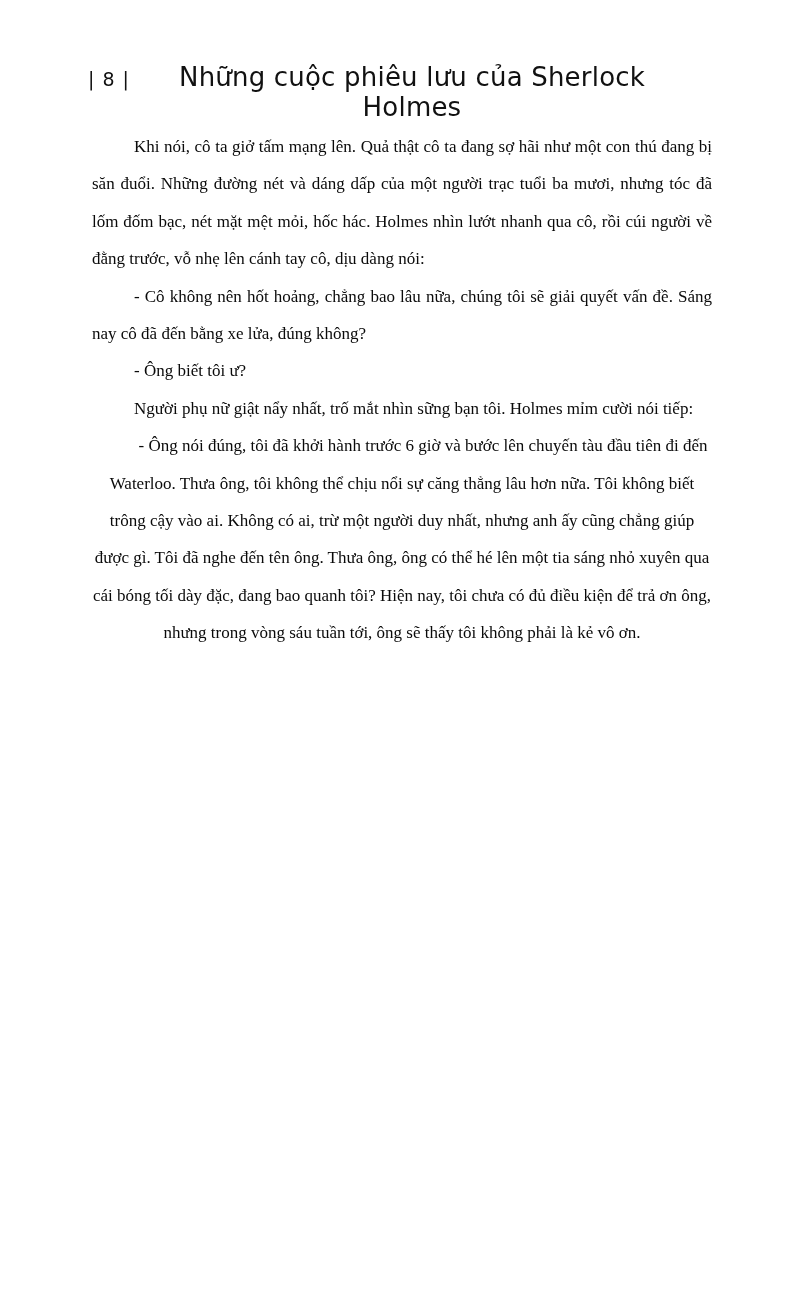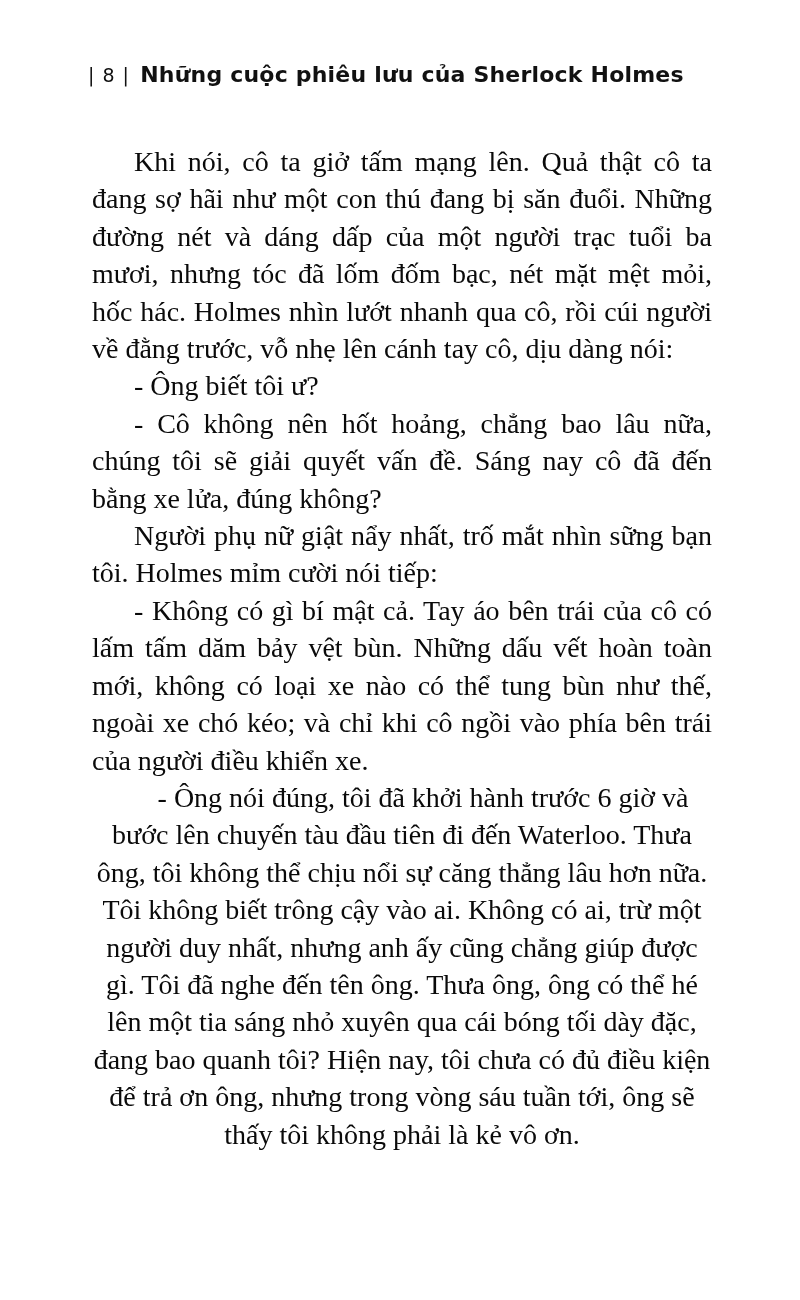--- a/index.html
+++ b/index.html
@@ -40,8 +40,8 @@
     flex: 1;
     text-align: center;
     font-family: "DejaVu Sans", sans-serif;
-    font-weight: bold;
-    font-size: 22px;
+    font-weight: normal;
+    font-size: 26px;
     letter-spacing: 0.2px;
     color: #111;
     padding-right: 18px;

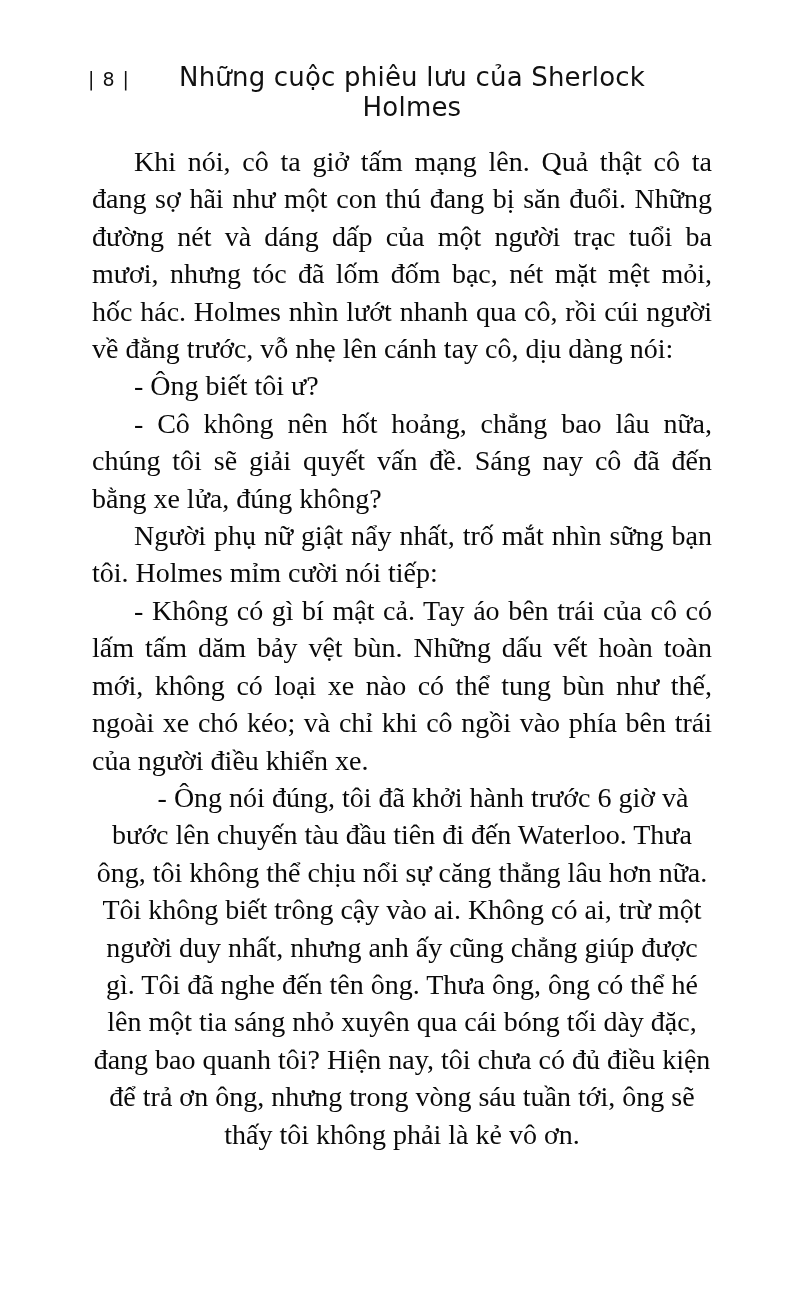--- a/index.html
+++ b/index.html
@@ -51,12 +51,11 @@
     top: 128px;
     left: 92px;
     width: 620px;
-    font-size: 28px;
+    font-size: 17px;
     line-height: 37.4px;
     text-align: justify;
     text-justify: inter-word;
     color: #0a0a0a;
-    margin-top: 15px;
   }
   .body-text p {
     margin: 0;

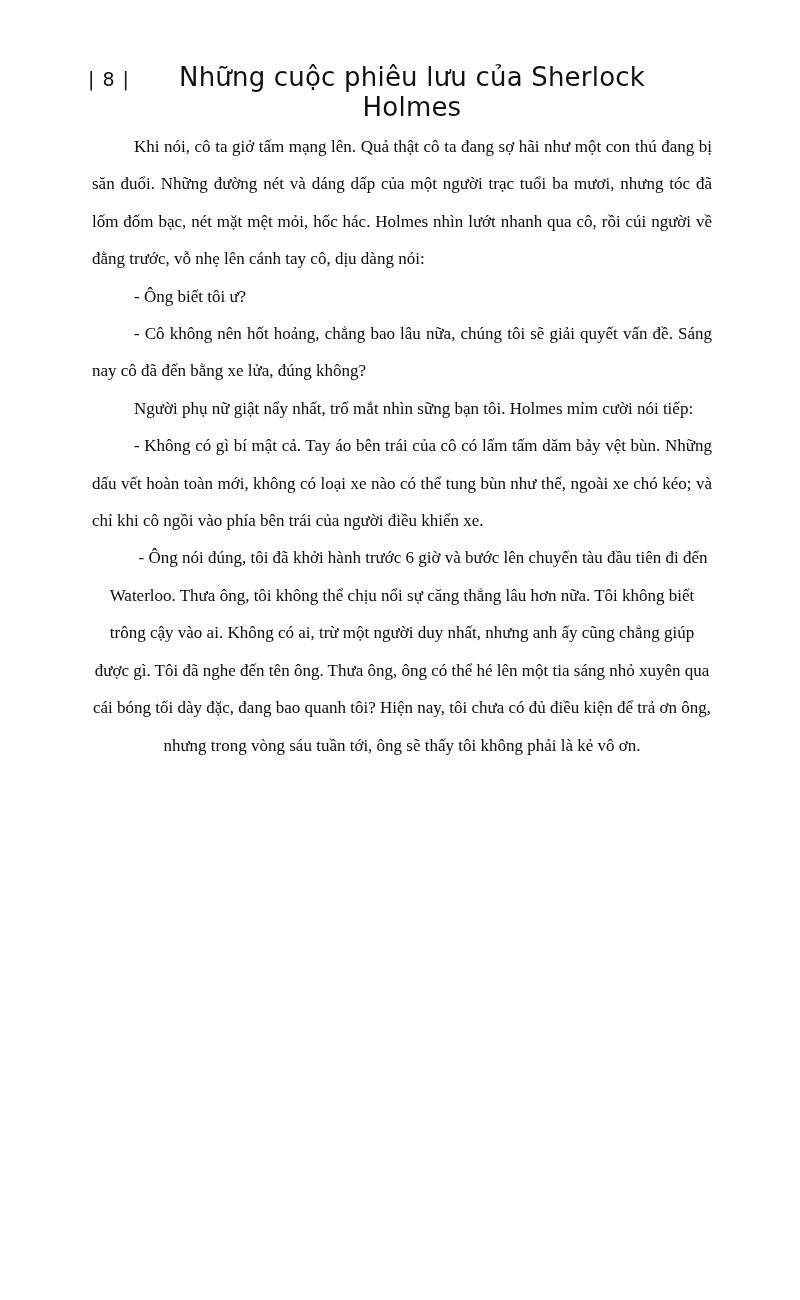--- a/index.html
+++ b/index.html
@@ -81,8 +81,8 @@
 
   <div class="body-text">
     <p>Khi nói, cô ta giở tấm mạng lên. Quả thật cô ta đang sợ hãi như một con thú đang bị săn đuổi. Những đường nét và dáng dấp của một người trạc tuổi ba mươi, nhưng tóc đã lốm đốm bạc, nét mặt mệt mỏi, hốc hác. Holmes nhìn lướt nhanh qua cô, rồi cúi người về đằng trước, vỗ nhẹ lên cánh tay cô, dịu dàng nói:</p>
+    <p class="dialogue">- Cô không nên hốt hoảng, chẳng bao lâu nữa, chúng tôi sẽ giải quyết vấn đề. Sáng nay cô đã đến bằng xe lửa, đúng không?</p>
     <p class="dialogue">- Ông biết tôi ư?</p>
-    <p class="dialogue">- Cô không nên hốt hoảng, chẳng bao lâu nữa, chúng tôi sẽ giải quyết vấn đề. Sáng nay cô đã đến bằng xe lửa, đúng không?</p>
     <p>Người phụ nữ giật nẩy nhất, trố mắt nhìn sững bạn tôi. Holmes mỉm cười nói tiếp:</p>
     <p class="dialogue">- Không có gì bí mật cả. Tay áo bên trái của cô có lấm tấm dăm bảy vệt bùn. Những dấu vết hoàn toàn mới, không có loại xe nào có thể tung bùn như thế, ngoài xe chó kéo; và chỉ khi cô ngồi vào phía bên trái của người điều khiển xe.</p>
     <p class="dialogue">- Ông nói đúng, tôi đã khởi hành trước 6 giờ và bước lên chuyến tàu đầu tiên đi đến Waterloo. Thưa ông, tôi không thể chịu nổi sự căng thẳng lâu hơn nữa. Tôi không biết trông cậy vào ai. Không có ai, trừ một người duy nhất, nhưng anh ấy cũng chẳng giúp được gì. Tôi đã nghe đến tên ông. Thưa ông, ông có thể hé lên một tia sáng nhỏ xuyên qua cái bóng tối dày đặc, đang bao quanh tôi? Hiện nay, tôi chưa có đủ điều kiện để trả ơn ông, nhưng trong vòng sáu tuần tới, ông sẽ thấy tôi không phải là kẻ vô ơn.</p>

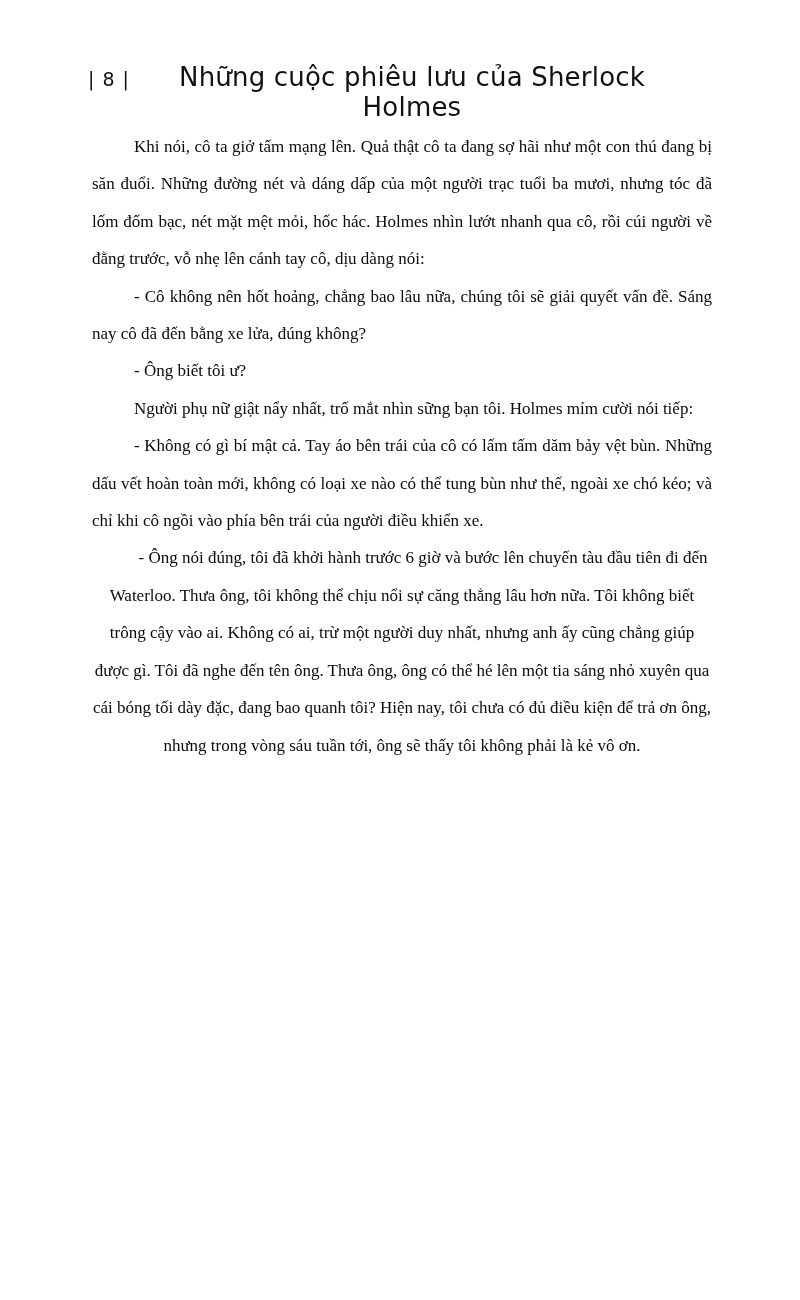--- a/index.html
+++ b/index.html
@@ -84,7 +84,6 @@
     <p class="dialogue">- Cô không nên hốt hoảng, chẳng bao lâu nữa, chúng tôi sẽ giải quyết vấn đề. Sáng nay cô đã đến bằng xe lửa, đúng không?</p>
     <p class="dialogue">- Ông biết tôi ư?</p>
     <p>Người phụ nữ giật nẩy nhất, trố mắt nhìn sững bạn tôi. Holmes mỉm cười nói tiếp:</p>
-    <p class="dialogue">- Không có gì bí mật cả. Tay áo bên trái của cô có lấm tấm dăm bảy vệt bùn. Những dấu vết hoàn toàn mới, không có loại xe nào có thể tung bùn như thế, ngoài xe chó kéo; và chỉ khi cô ngồi vào phía bên trái của người điều khiển xe.</p>
     <p class="dialogue">- Ông nói đúng, tôi đã khởi hành trước 6 giờ và bước lên chuyến tàu đầu tiên đi đến Waterloo. Thưa ông, tôi không thể chịu nổi sự căng thẳng lâu hơn nữa. Tôi không biết trông cậy vào ai. Không có ai, trừ một người duy nhất, nhưng anh ấy cũng chẳng giúp được gì. Tôi đã nghe đến tên ông. Thưa ông, ông có thể hé lên một tia sáng nhỏ xuyên qua cái bóng tối dày đặc, đang bao quanh tôi? Hiện nay, tôi chưa có đủ điều kiện để trả ơn ông, nhưng trong vòng sáu tuần tới, ông sẽ thấy tôi không phải là kẻ vô ơn.</p>
   </div>
 

